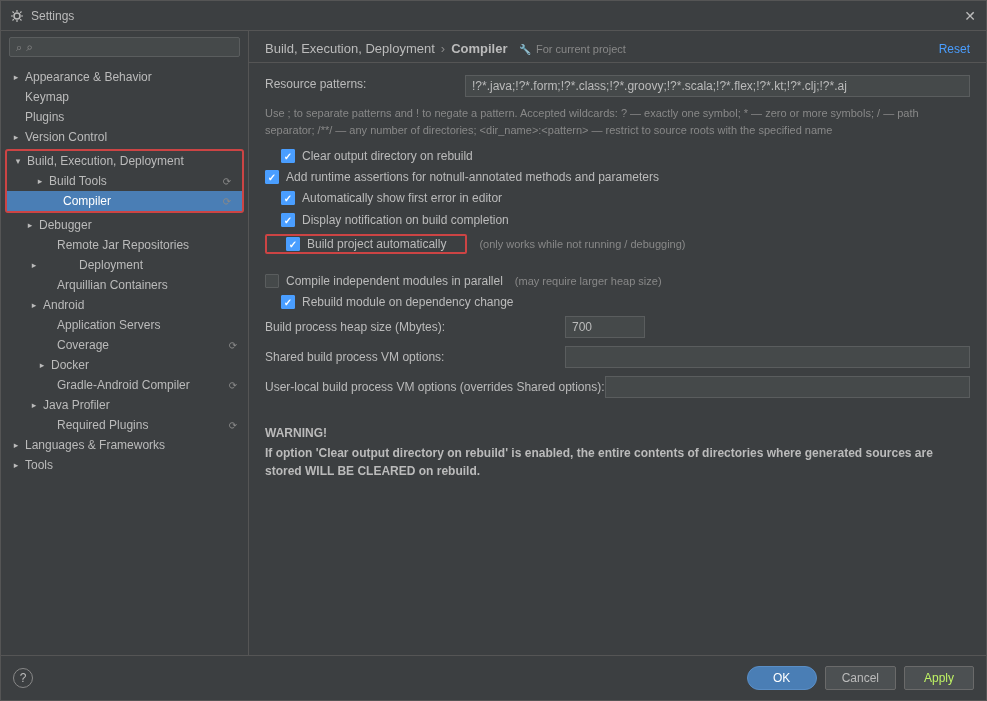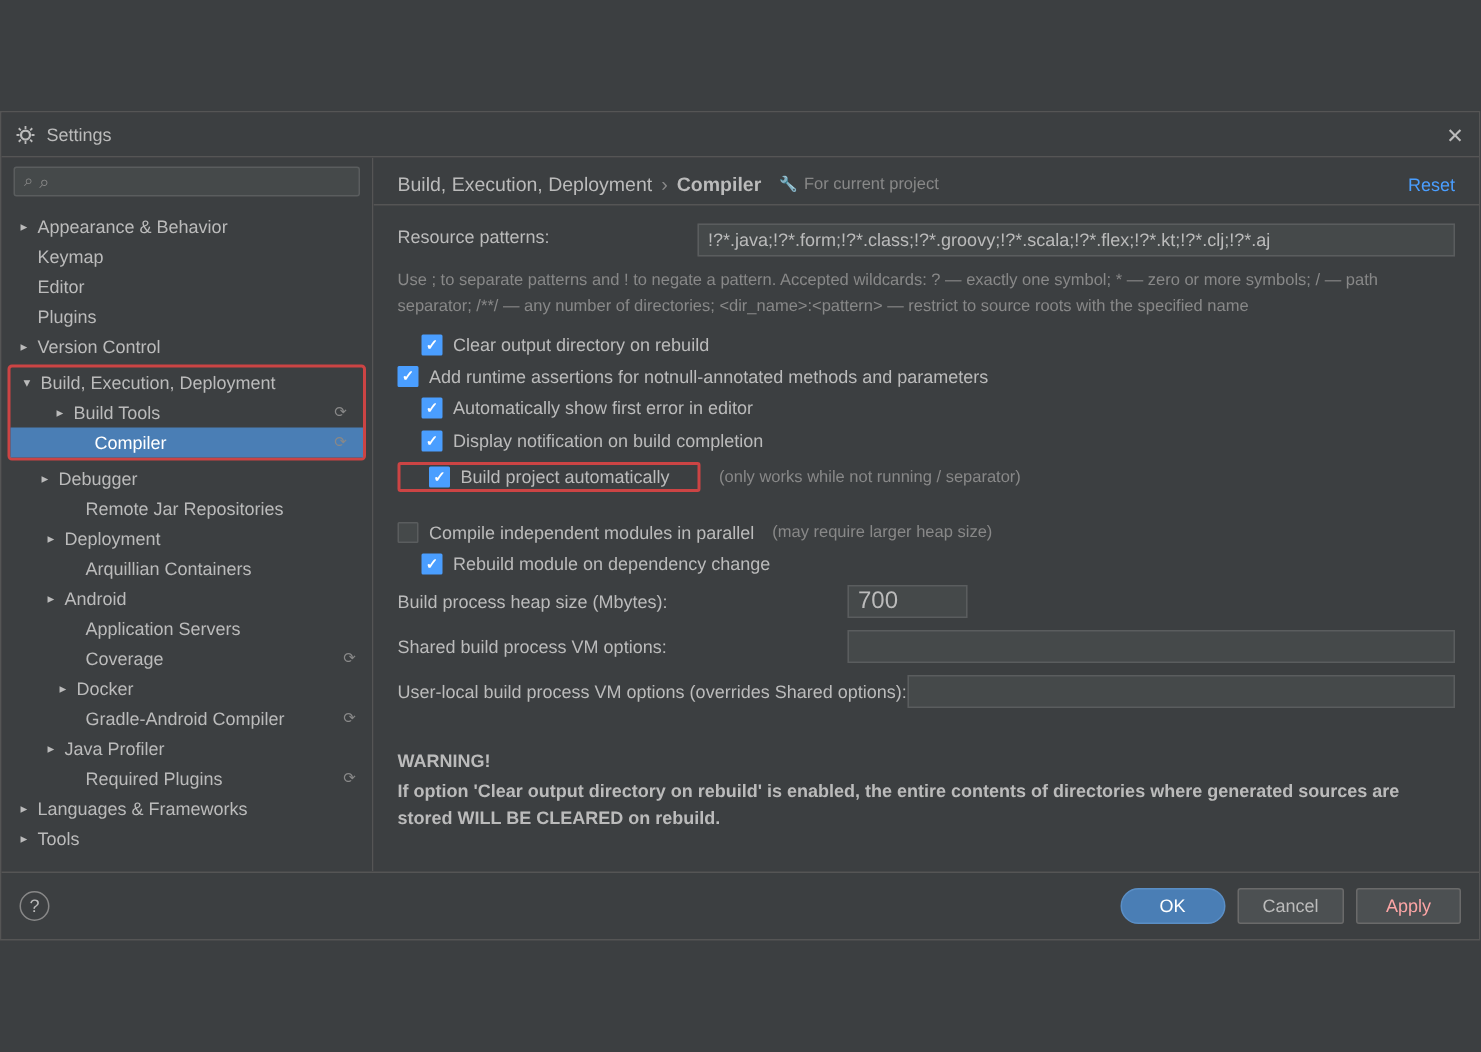--- a/index.html
+++ b/index.html
@@ -7,7 +7,7 @@
     
     .dialog {
       width: 987px;
-      height: 553px;
+      height: 701px;
       background: #3c3f41;
       border: 1px solid #555;
       display: flex;

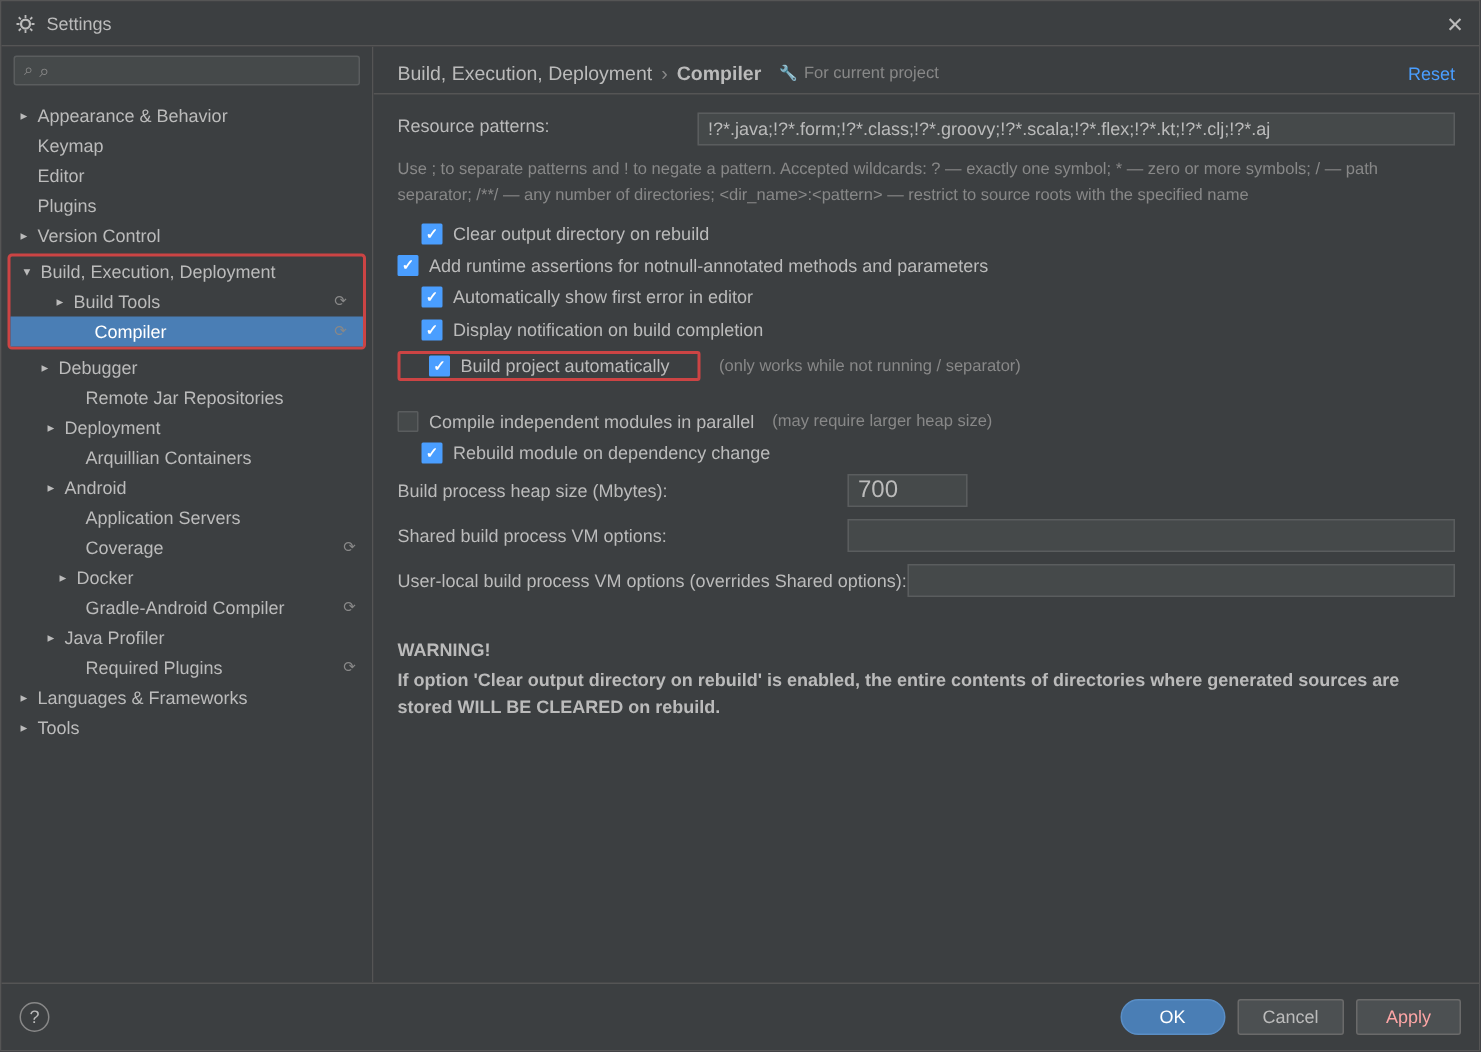--- a/index.html
+++ b/index.html
@@ -453,10 +453,6 @@
           <span class="tree-label">Keymap</span>
         </div>
 
-        <div class="tree-item">
-          <span class="tree-arrow none"></span>
-          <span class="tree-label">Editor</span>
-        </div>
 
         <div class="tree-item">
           <span class="tree-arrow none"></span>

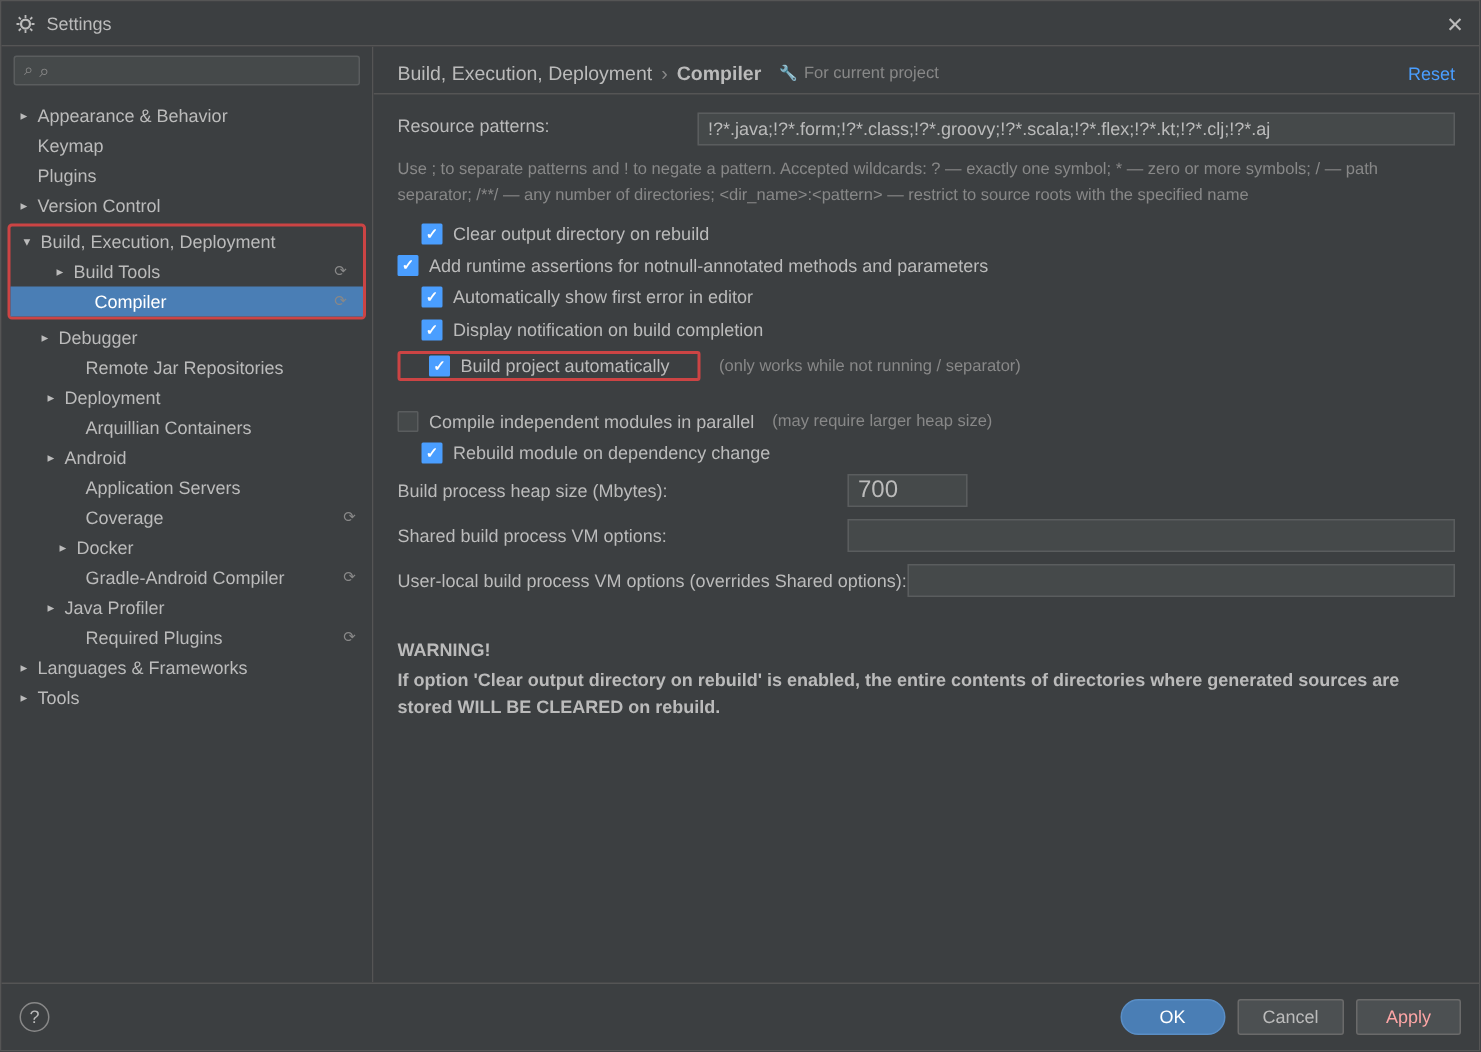--- a/index.html
+++ b/index.html
@@ -600,7 +600,7 @@
             <div class="checkbox checked" style="margin-right: 7px;"></div>
             <span class="checkbox-label">Build project automatically</span>
           </div>
-          <span class="side-note">(only works while not running / separator)</span>
+          <span class="side-note">(only works while not running / debugging)</span>
         </div>
 
         <div style="display:flex; align-items:center; margin-bottom:6px;margin-top:20px;">

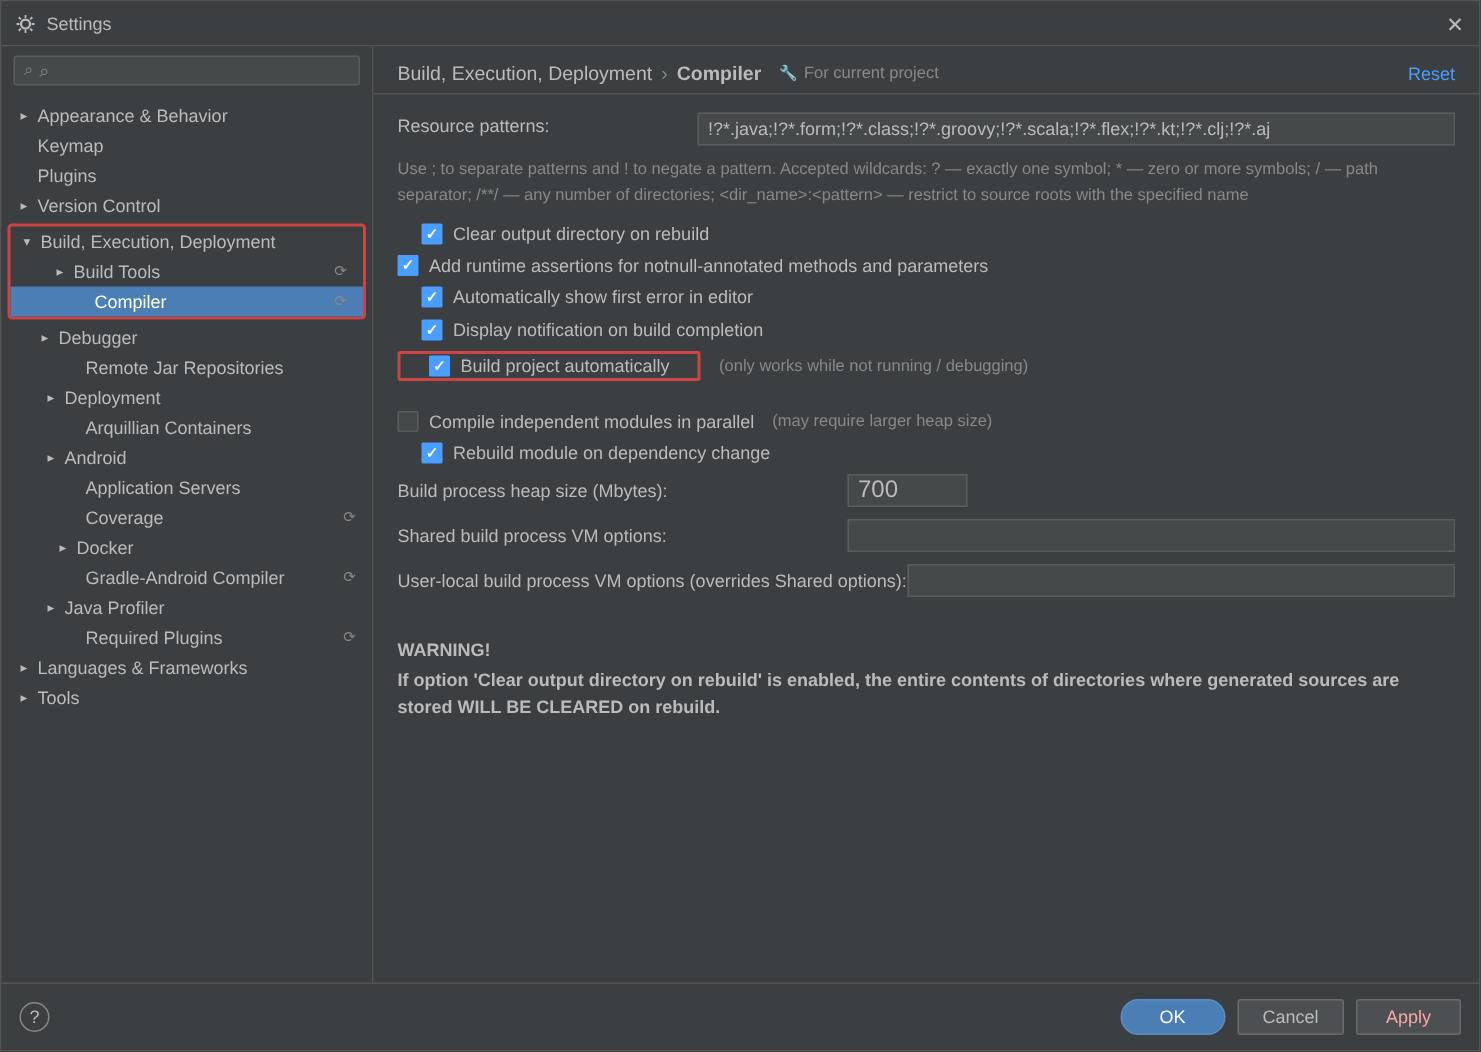--- a/index.html
+++ b/index.html
@@ -493,7 +493,7 @@
           <span class="tree-label">Remote Jar Repositories</span>
         </div>
 
-        <div class="tree-item indent-1" style="padding-left: 26px;">
+        <div class="tree-item indent-1" style="padding-left: 26px; gap: 36px;">
           <span class="tree-arrow closed"></span>
           <span class="tree-label">Deployment</span>
         </div>

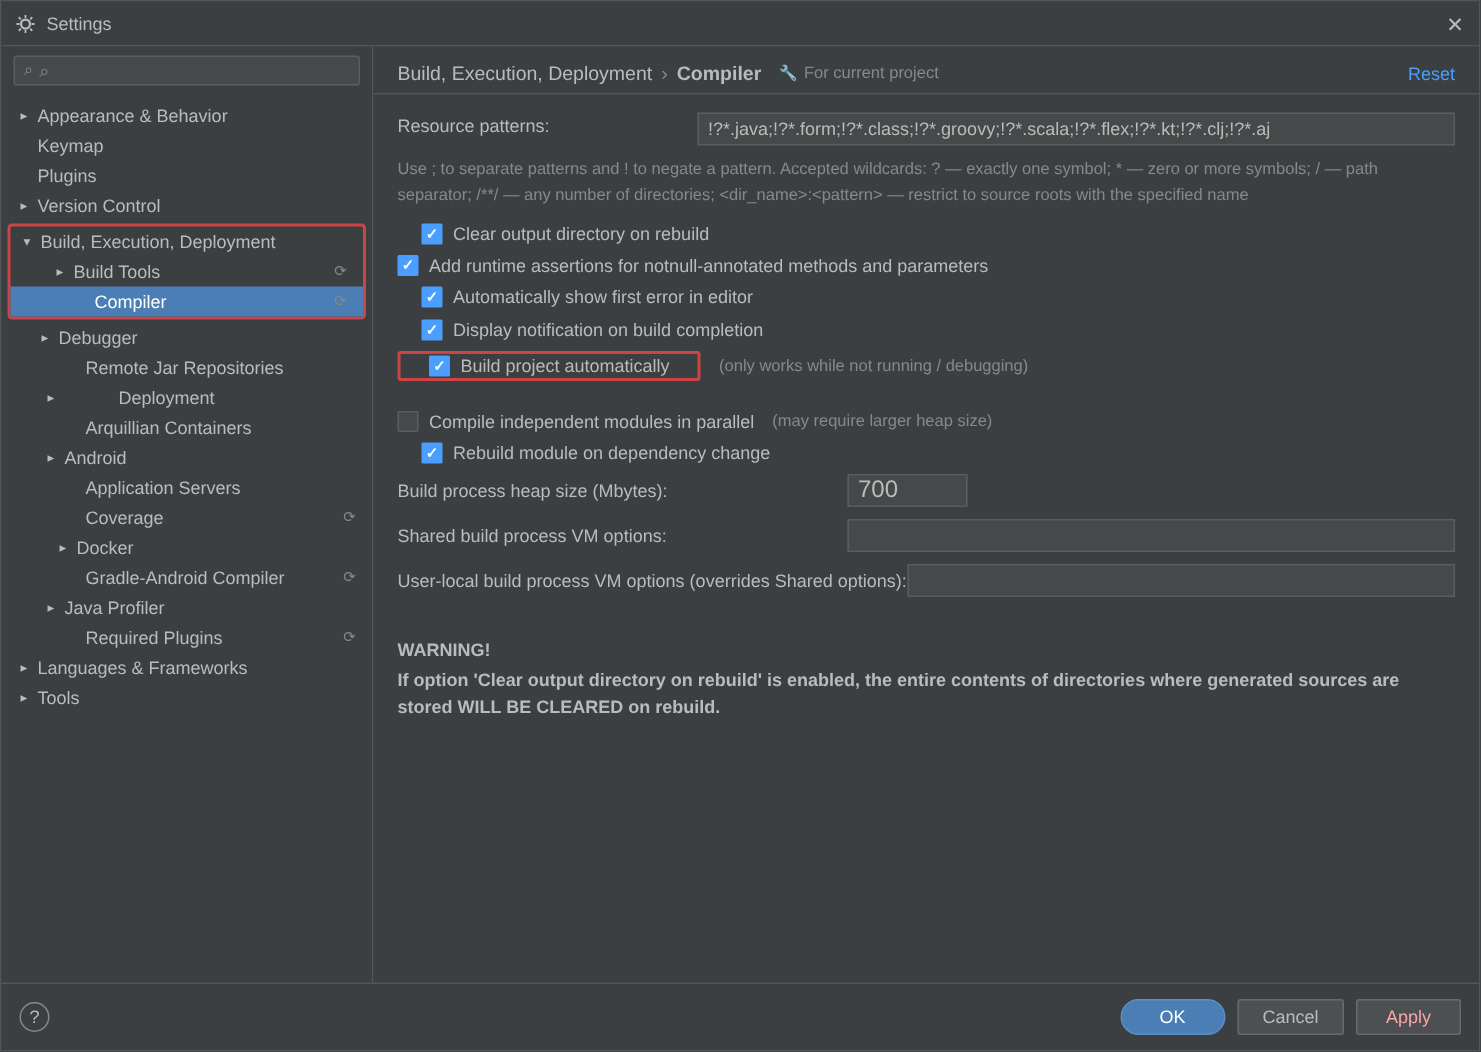--- a/index.html
+++ b/index.html
@@ -296,7 +296,7 @@
       background: #45494a;
       border: 1px solid #5a5d5e;
       color: #bbbbbb;
-      font-size: 16px;
+      font-size: 12px;
       padding: 2px 6px;
       height: 22px;
       outline: none;

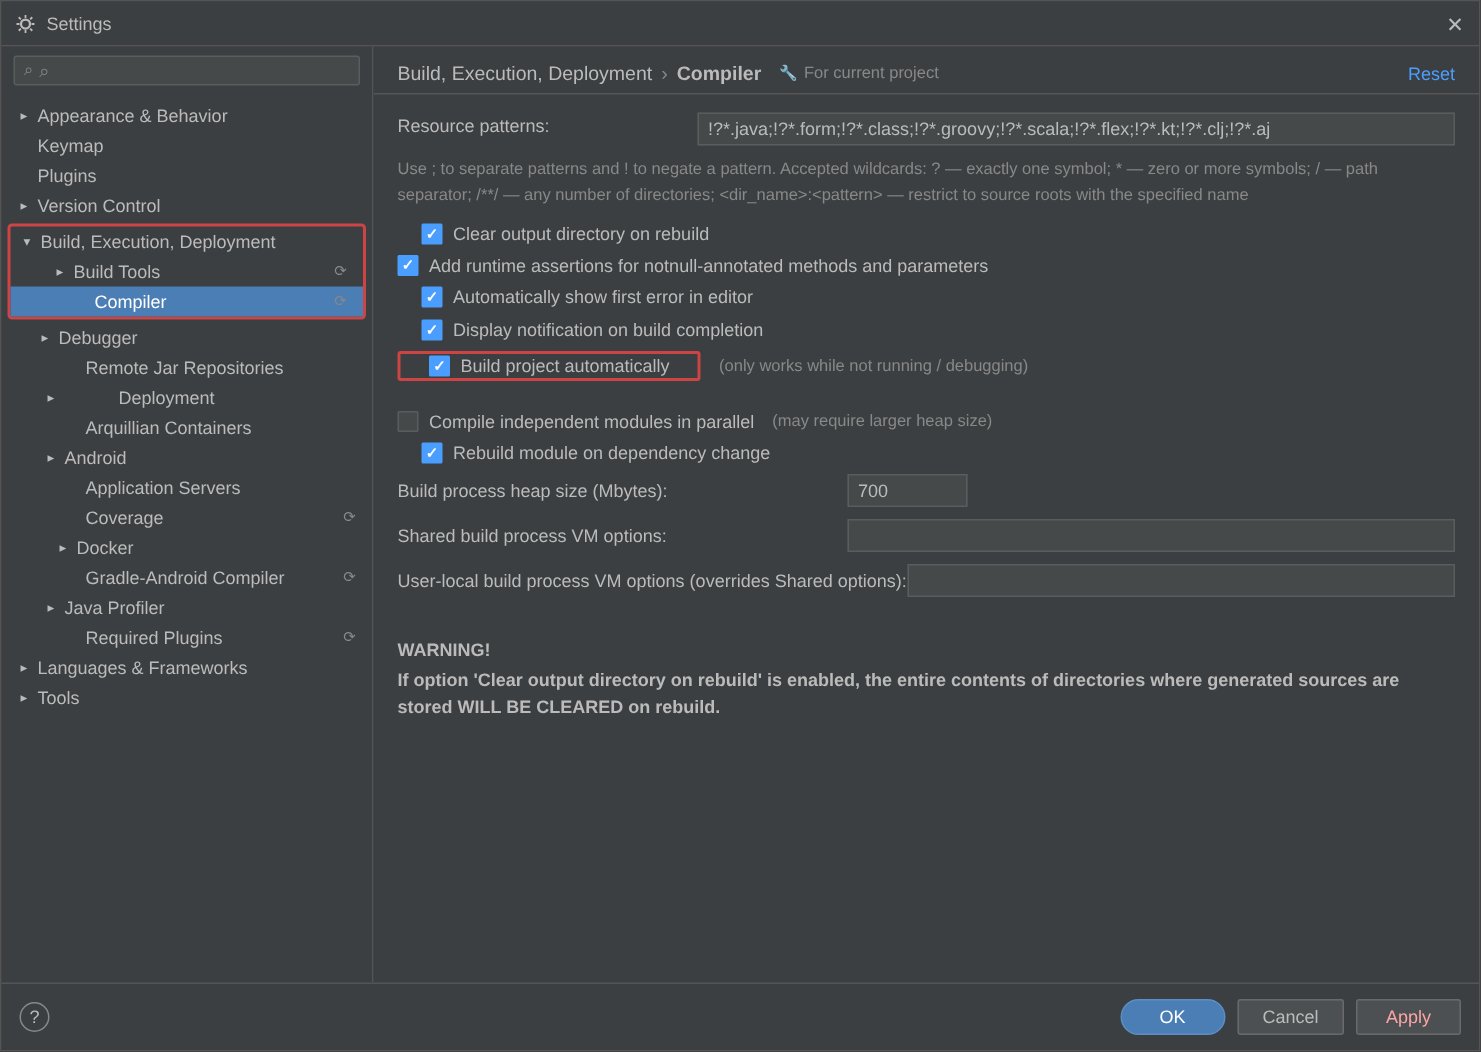--- a/index.html
+++ b/index.html
@@ -405,7 +405,7 @@
     .btn-apply {
       background: #4c5052;
       border: 1px solid #6a6a6a;
-      color: #fca5a5;
+      color: #bef264;
       font-size: 12px;
       padding: 4px 16px;
       cursor: pointer;

